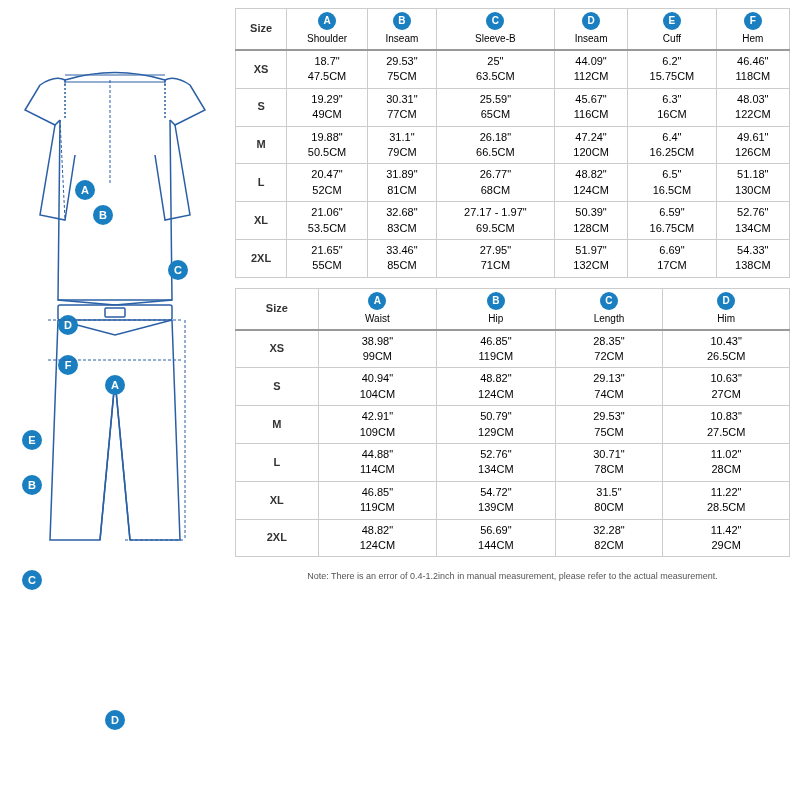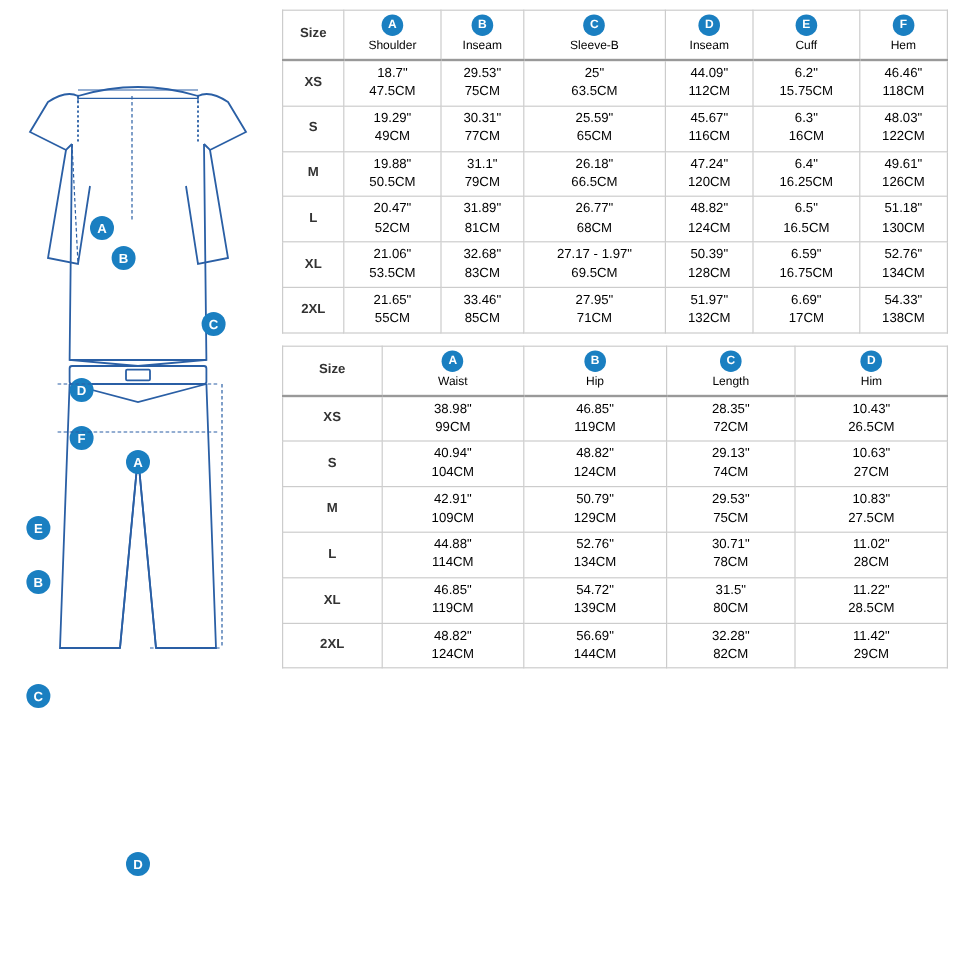--- a/index.html
+++ b/index.html
@@ -654,6 +654,7 @@
       </tbody>
   </table>
 
+  <div class="note">Note: There is an error of 0.4-1.2inch in manual measurement, please refer to the actual measurement.</div>
 </div>
 
 </body></html>

